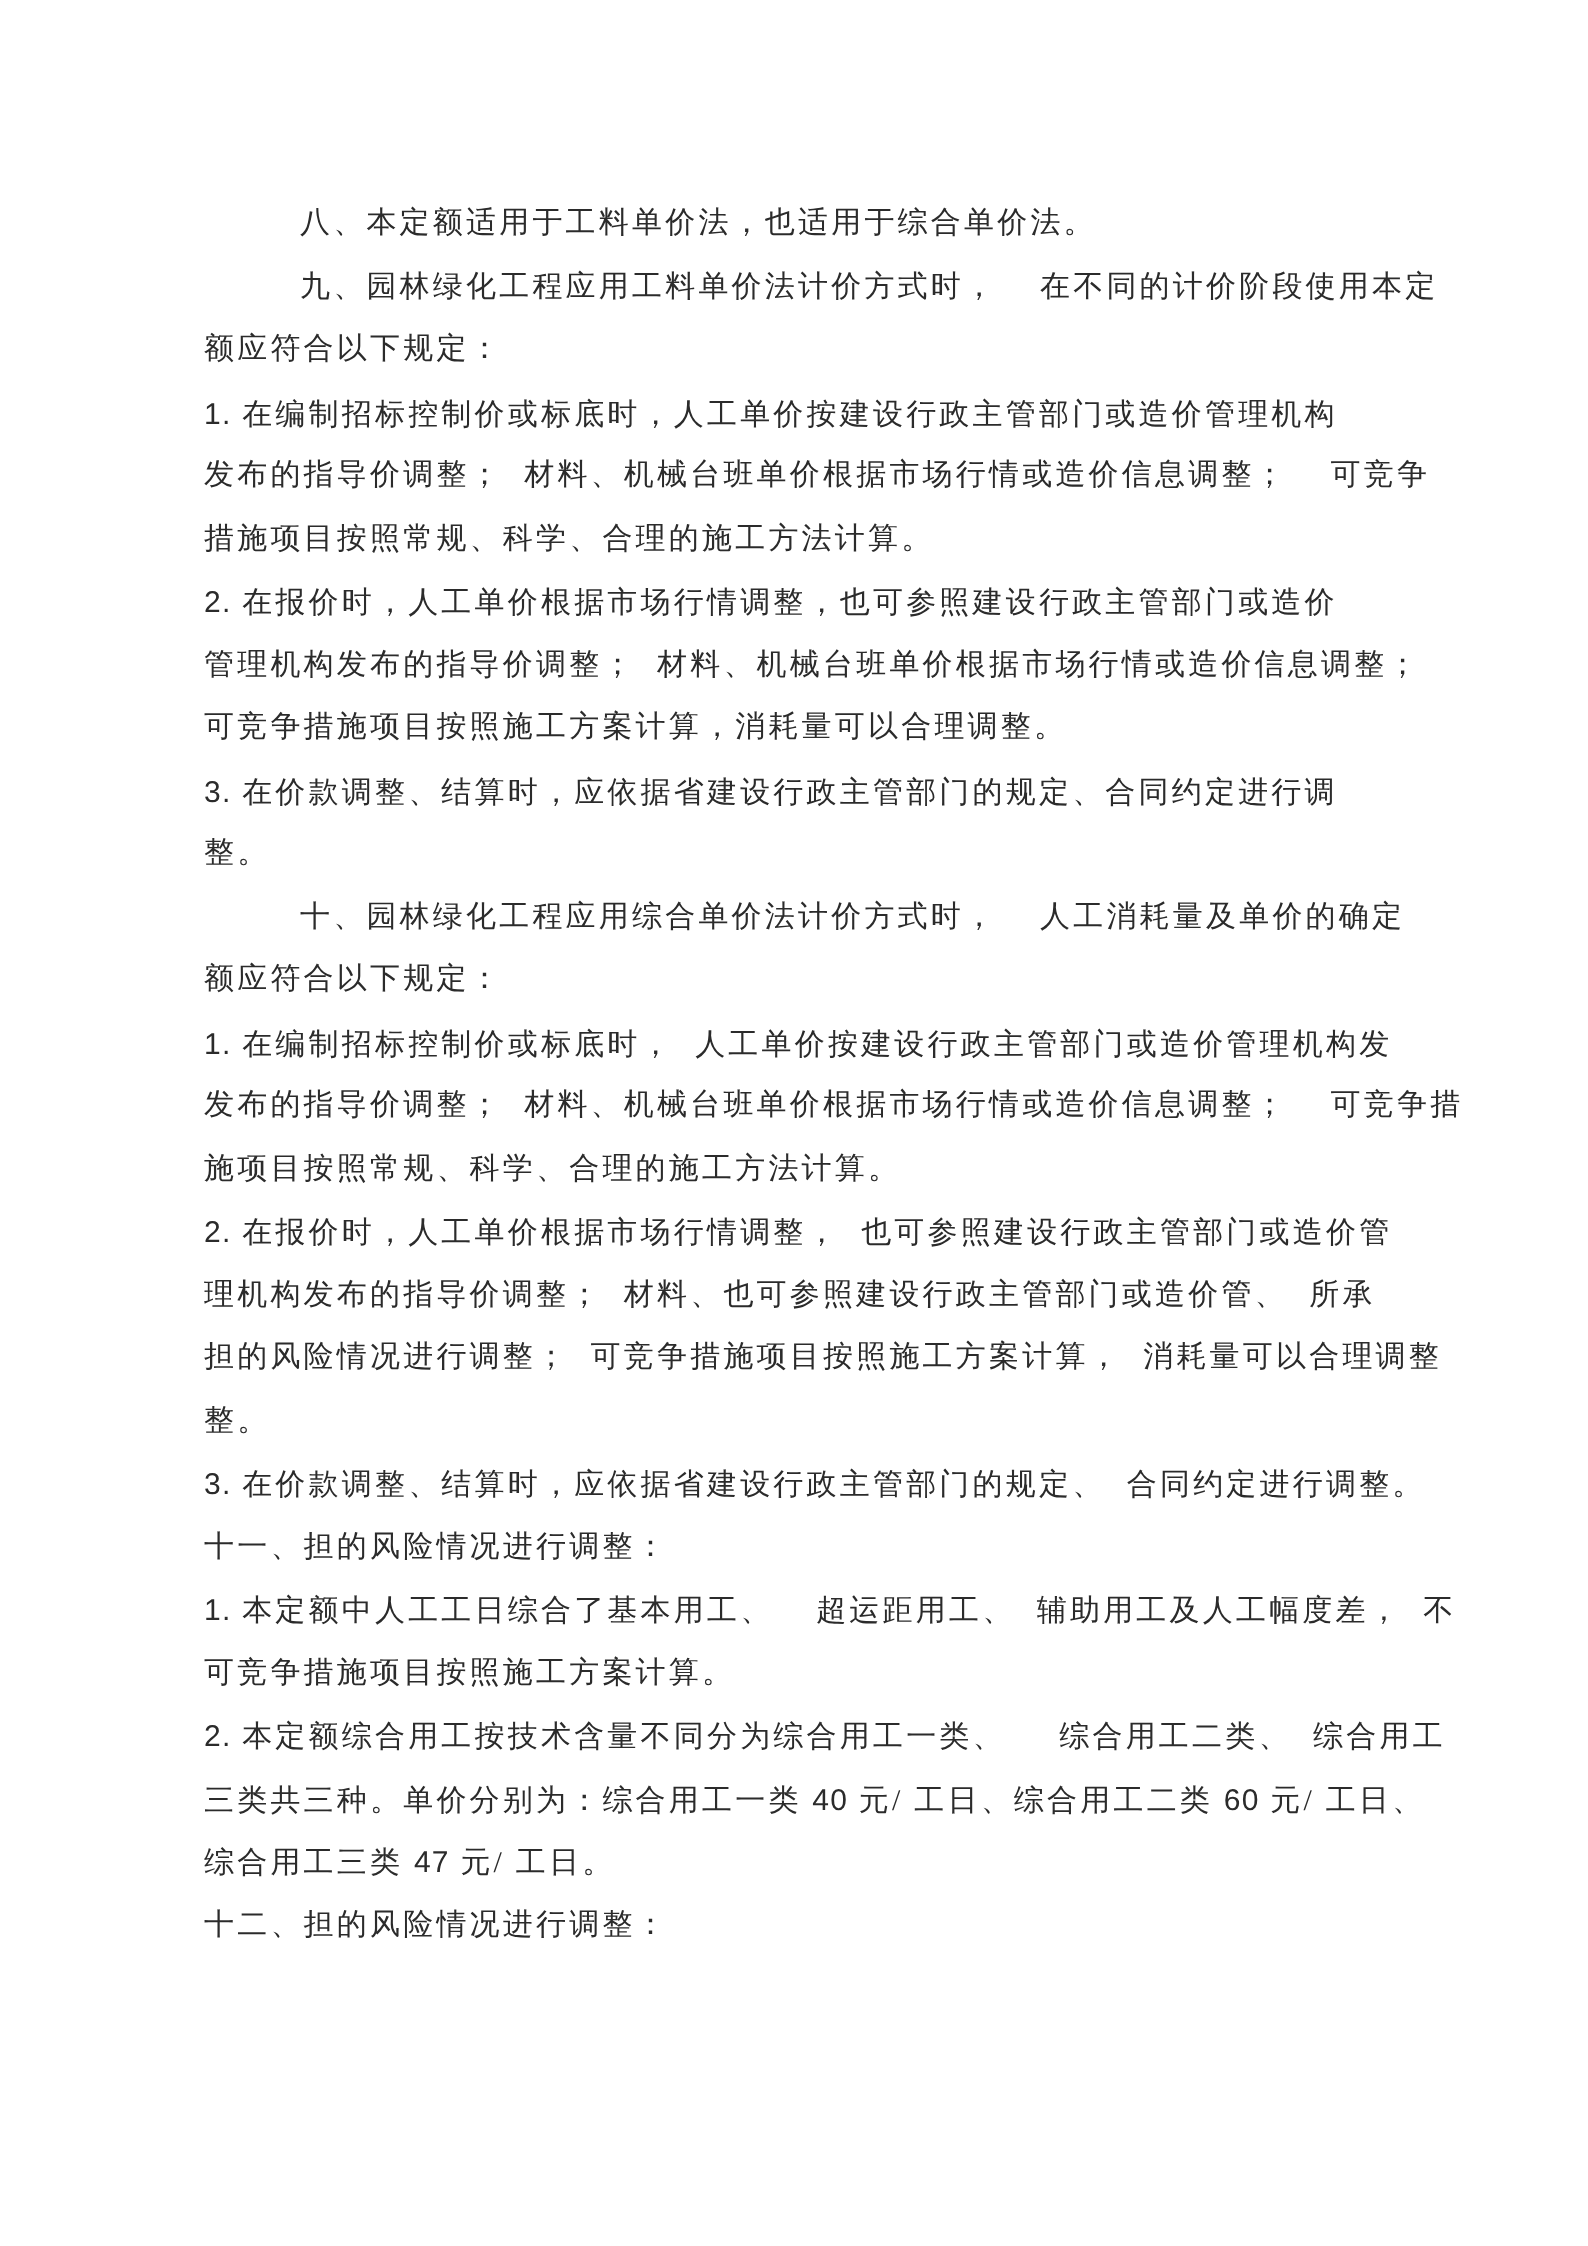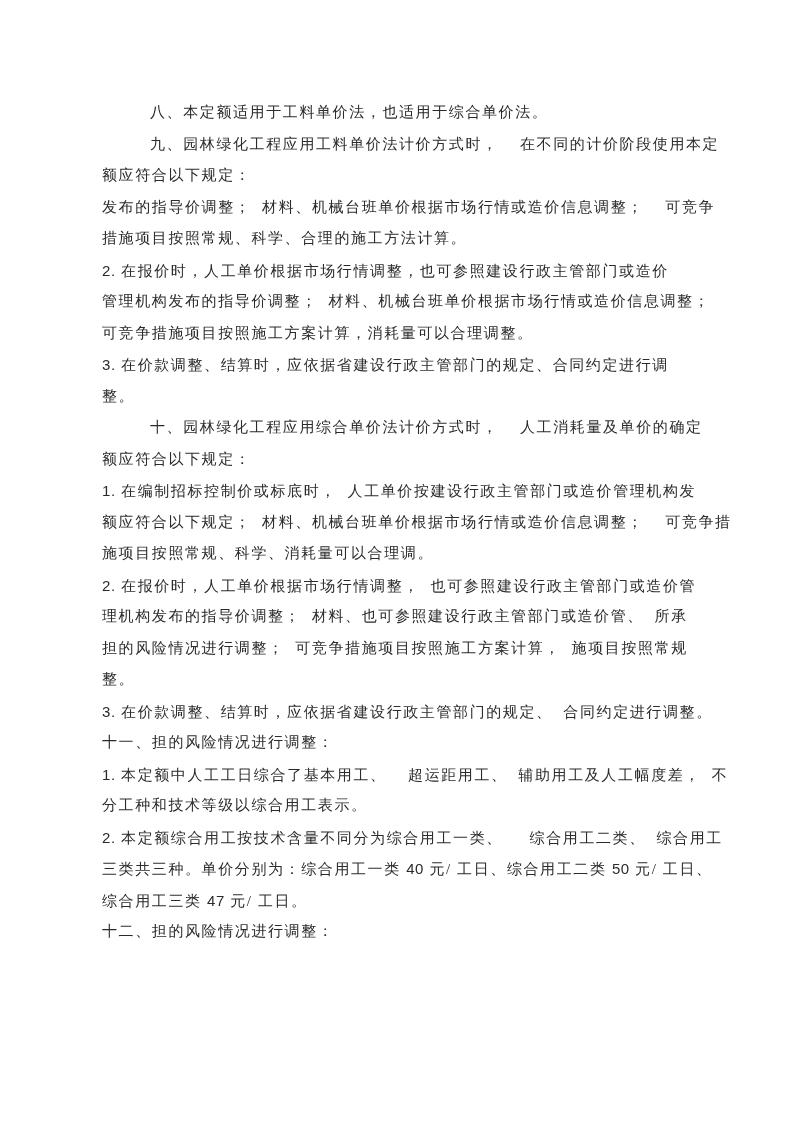--- a/index.html
+++ b/index.html
@@ -45,6 +45,7 @@
       <div class="line indent">八、本定额适用于工料单价法，也适用于综合单价法。</div>
       <div class="line indent">九、园林绿化工程应用工料单价法计价方式时，    在不同的计价阶段使用本定</div>
       <div class="line">额应符合以下规定：</div>
+      <div class="line"><span class="num">1.</span> 在编制招标控制价或标底时，人工单价按建设行政主管部门或造价管理机构</div>
       <div class="line">发布的指导价调整；  材料、机械台班单价根据市场行情或造价信息调整；    可竞争</div>
       <div class="line">措施项目按照常规、科学、合理的施工方法计算。</div>
       <div class="line"><span class="num">2.</span> 在报价时，人工单价根据市场行情调整，也可参照建设行政主管部门或造价</div>

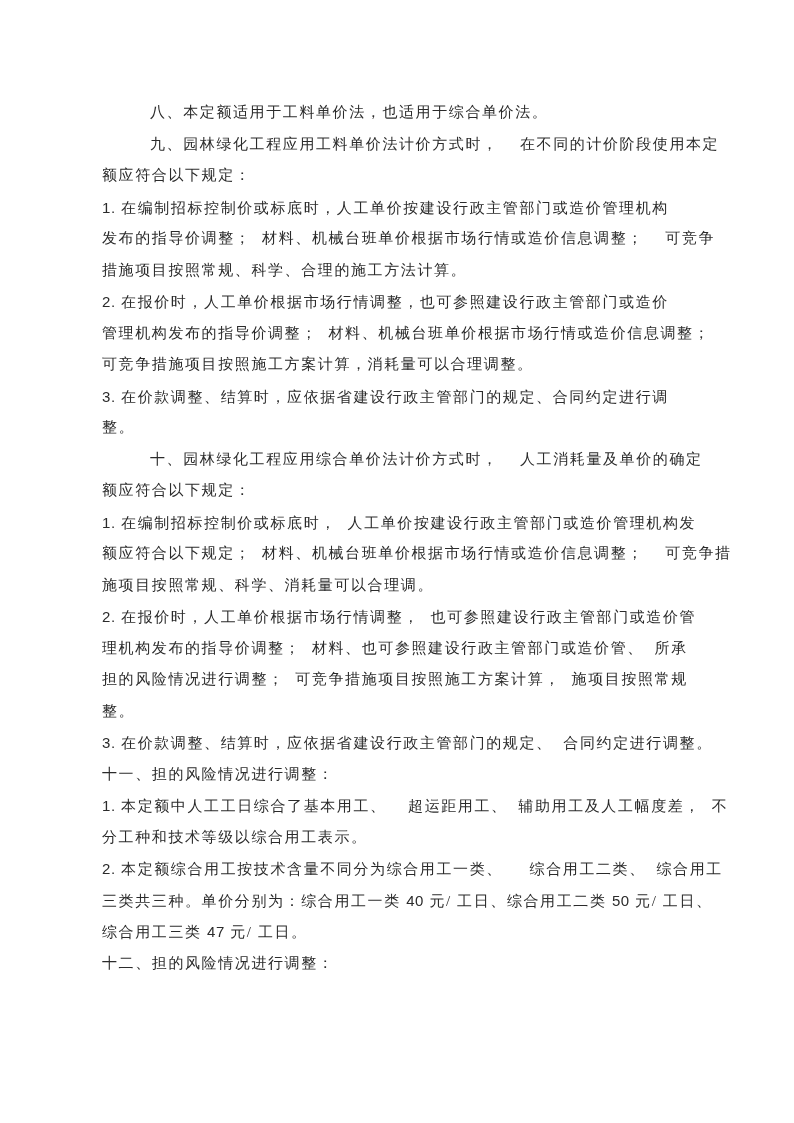--- a/index.html
+++ b/index.html
@@ -56,7 +56,7 @@
       <div class="line indent">十、园林绿化工程应用综合单价法计价方式时，    人工消耗量及单价的确定</div>
       <div class="line">额应符合以下规定：</div>
       <div class="line"><span class="num">1.</span> 在编制招标控制价或标底时，  人工单价按建设行政主管部门或造价管理机构发</div>
-      <div class="line">额应符合以下规定；  材料、机械台班单价根据市场行情或造价信息调整；    可竞争措</div>
+      <div class="line">发布的指导价调整；  材料、机械台班单价根据市场行情或造价信息调整；    可竞争措</div>
       <div class="line">施项目按照常规、科学、消耗量可以合理调。</div>
       <div class="line"><span class="num">2.</span> 在报价时，人工单价根据市场行情调整，  也可参照建设行政主管部门或造价管</div>
       <div class="line">理机构发布的指导价调整；  材料、也可参照建设行政主管部门或造价管、  所承</div>

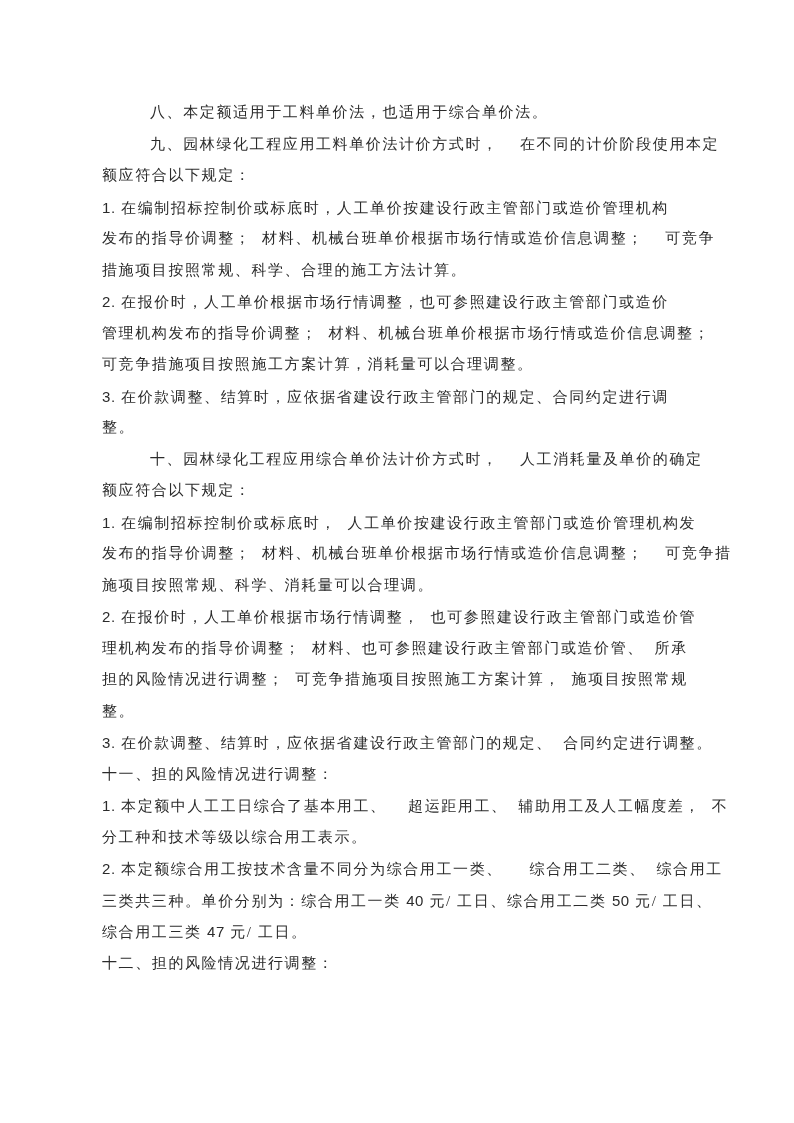--- a/index.html
+++ b/index.html
@@ -57,7 +57,7 @@
       <div class="line">额应符合以下规定：</div>
       <div class="line"><span class="num">1.</span> 在编制招标控制价或标底时，  人工单价按建设行政主管部门或造价管理机构发</div>
       <div class="line">发布的指导价调整；  材料、机械台班单价根据市场行情或造价信息调整；    可竞争措</div>
-      <div class="line">施项目按照常规、科学、消耗量可以合理调。</div>
+      <div class="line">施项目按照常规、科学、合理的施工方法计算。</div>
       <div class="line"><span class="num">2.</span> 在报价时，人工单价根据市场行情调整，  也可参照建设行政主管部门或造价管</div>
       <div class="line">理机构发布的指导价调整；  材料、也可参照建设行政主管部门或造价管、  所承</div>
       <div class="line">担的风险情况进行调整；  可竞争措施项目按照施工方案计算，  施项目按照常规</div>

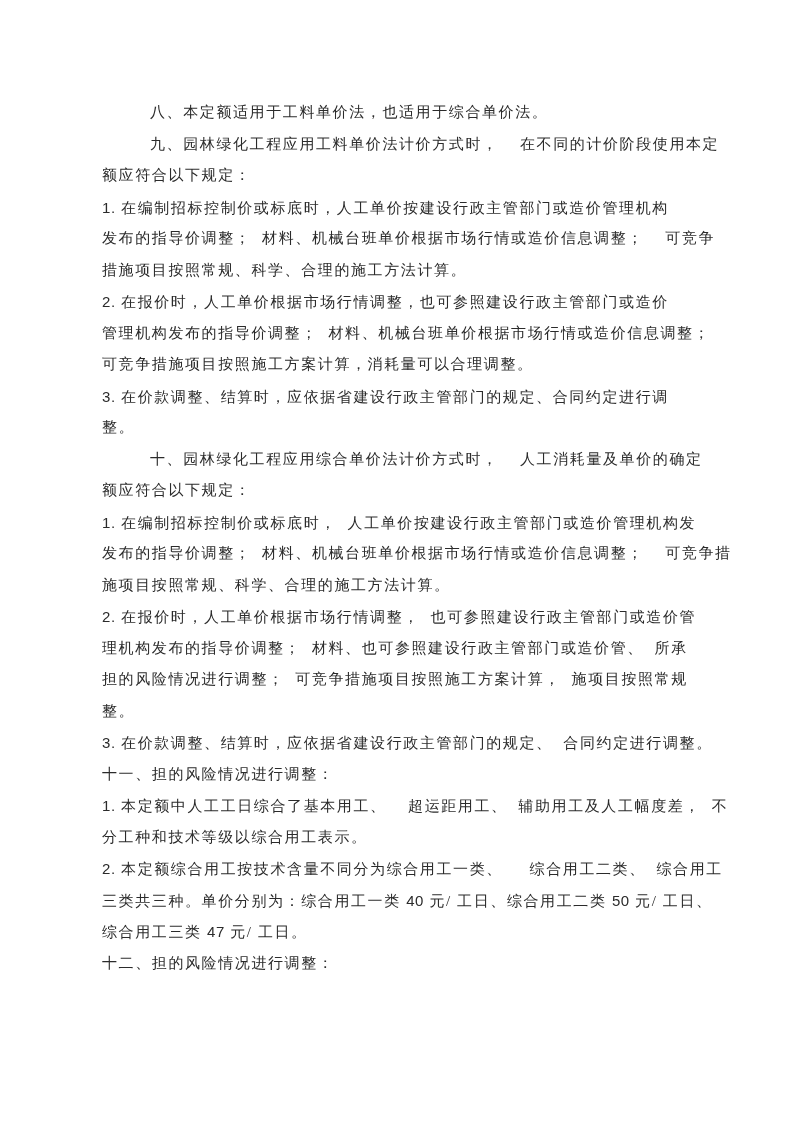--- a/index.html
+++ b/index.html
@@ -60,7 +60,7 @@
       <div class="line">施项目按照常规、科学、合理的施工方法计算。</div>
       <div class="line"><span class="num">2.</span> 在报价时，人工单价根据市场行情调整，  也可参照建设行政主管部门或造价管</div>
       <div class="line">理机构发布的指导价调整；  材料、也可参照建设行政主管部门或造价管、  所承</div>
-      <div class="line">担的风险情况进行调整；  可竞争措施项目按照施工方案计算，  施项目按照常规</div>
+      <div class="line">担的风险情况进行调整；  可竞争措施项目按照施工方案计算，  消耗量可以合理调整</div>
       <div class="line">整。</div>
       <div class="line"><span class="num">3.</span> 在价款调整、结算时，应依据省建设行政主管部门的规定、  合同约定进行调整。</div>
       <div class="line">十一、担的风险情况进行调整：</div>

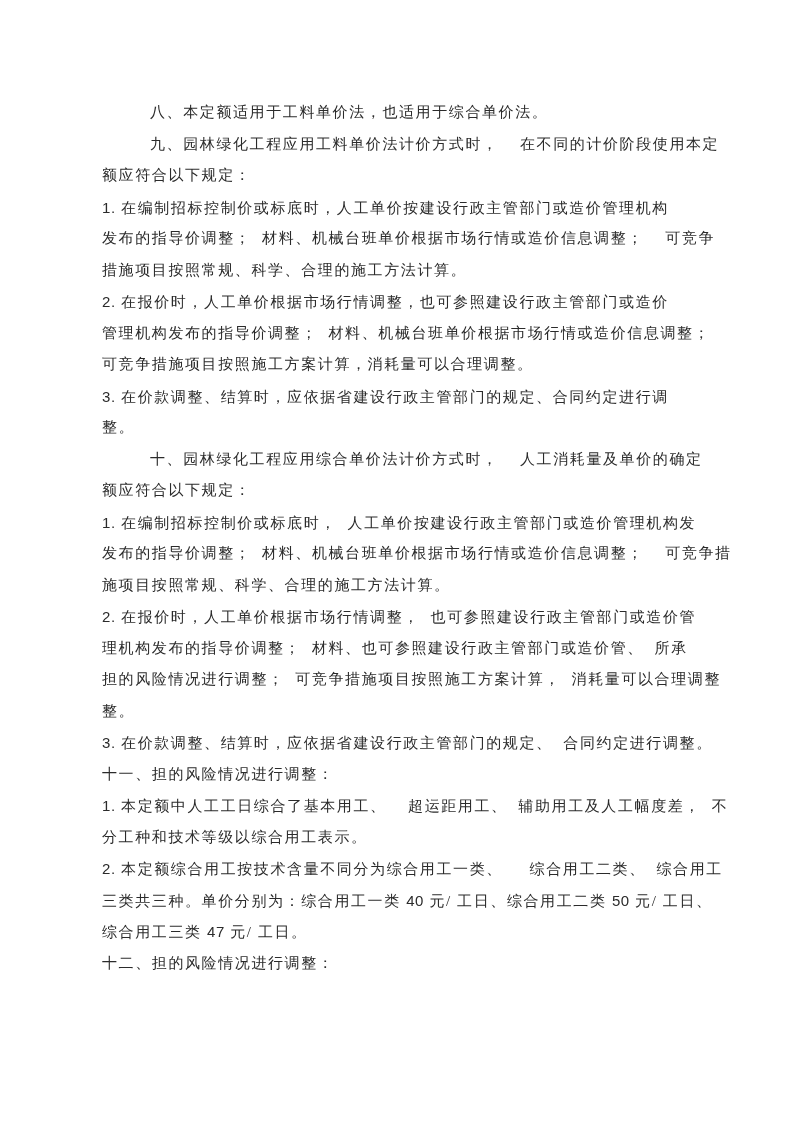--- a/index.html
+++ b/index.html
@@ -65,7 +65,7 @@
       <div class="line"><span class="num">3.</span> 在价款调整、结算时，应依据省建设行政主管部门的规定、  合同约定进行调整。</div>
       <div class="line">十一、担的风险情况进行调整：</div>
       <div class="line"><span class="num">1.</span> 本定额中人工工日综合了基本用工、    超运距用工、  辅助用工及人工幅度差，  不</div>
-      <div class="line">分工种和技术等级以综合用工表示。</div>
+      <div class="line">可竞争措施项目按照施工方案计算。</div>
       <div class="line"><span class="num">2.</span> 本定额综合用工按技术含量不同分为综合用工一类、     综合用工二类、  综合用工</div>
       <div class="line">三类共三种。单价分别为：综合用工一类 <span class="num">40</span> 元/ 工日、综合用工二类 <span class="num">50</span> 元/ 工日、</div>
       <div class="line">综合用工三类 <span class="num">47</span> 元/ 工日。</div>

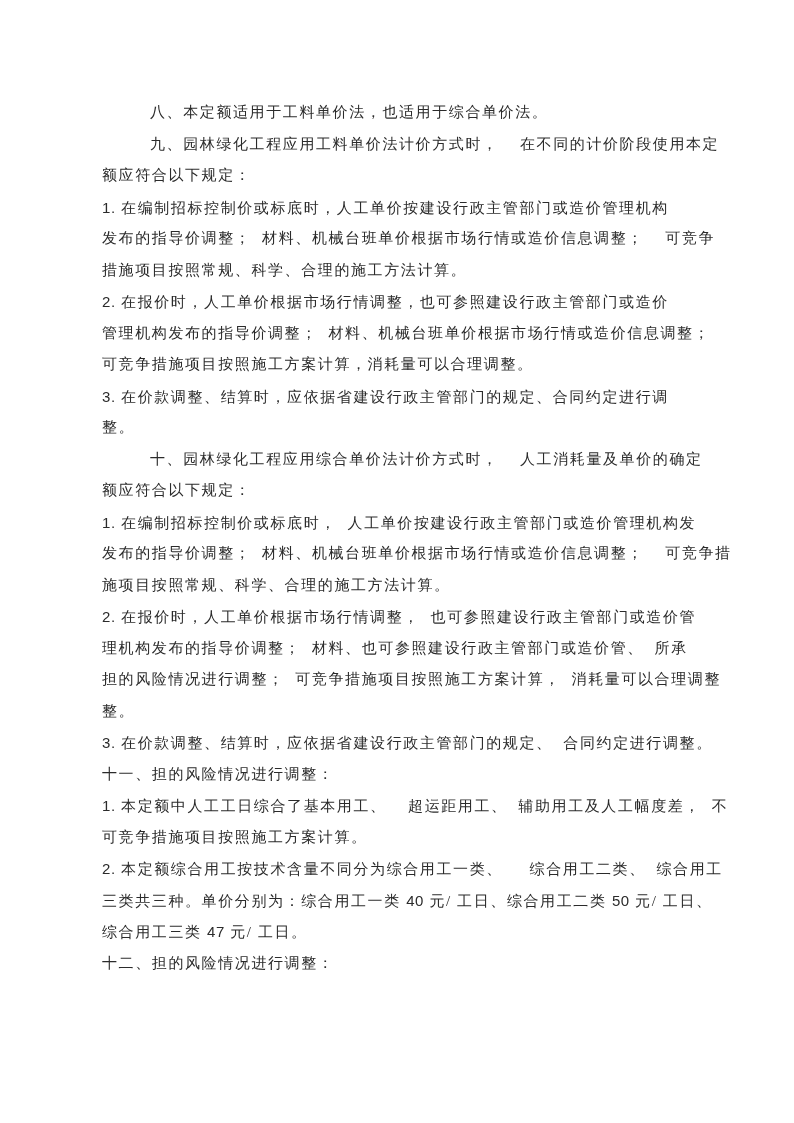--- a/index.html
+++ b/index.html
@@ -67,7 +67,7 @@
       <div class="line"><span class="num">1.</span> 本定额中人工工日综合了基本用工、    超运距用工、  辅助用工及人工幅度差，  不</div>
       <div class="line">可竞争措施项目按照施工方案计算。</div>
       <div class="line"><span class="num">2.</span> 本定额综合用工按技术含量不同分为综合用工一类、     综合用工二类、  综合用工</div>
-      <div class="line">三类共三种。单价分别为：综合用工一类 <span class="num">40</span> 元/ 工日、综合用工二类 <span class="num">50</span> 元/ 工日、</div>
+      <div class="line">三类共三种。单价分别为：综合用工一类 <span class="num">40</span> 元/ 工日、综合用工二类 <span class="num">60</span> 元/ 工日、</div>
       <div class="line">综合用工三类 <span class="num">47</span> 元/ 工日。</div>
       <div class="line">十二、担的风险情况进行调整：</div>
     </div>

